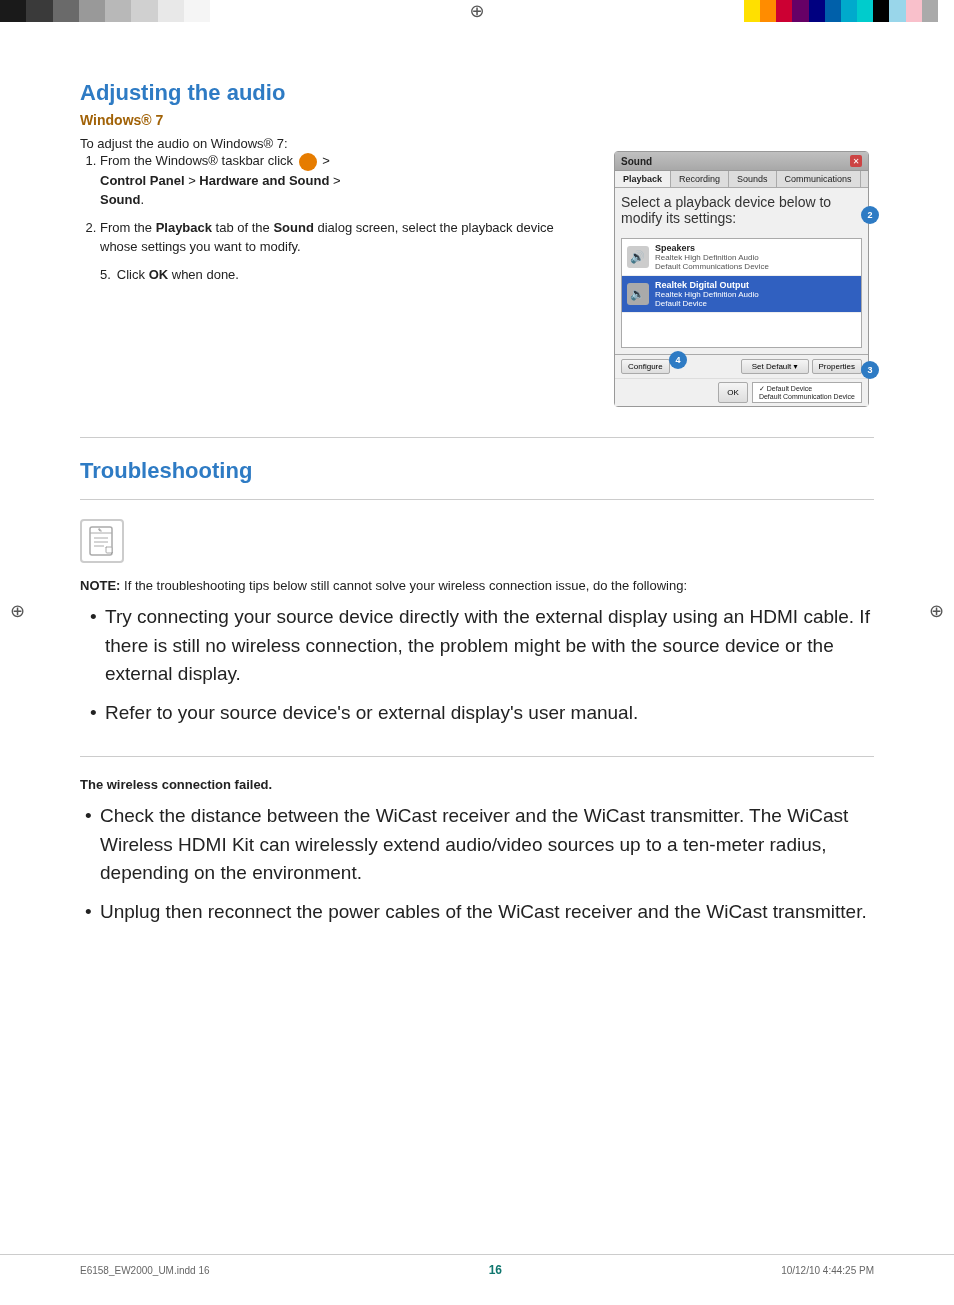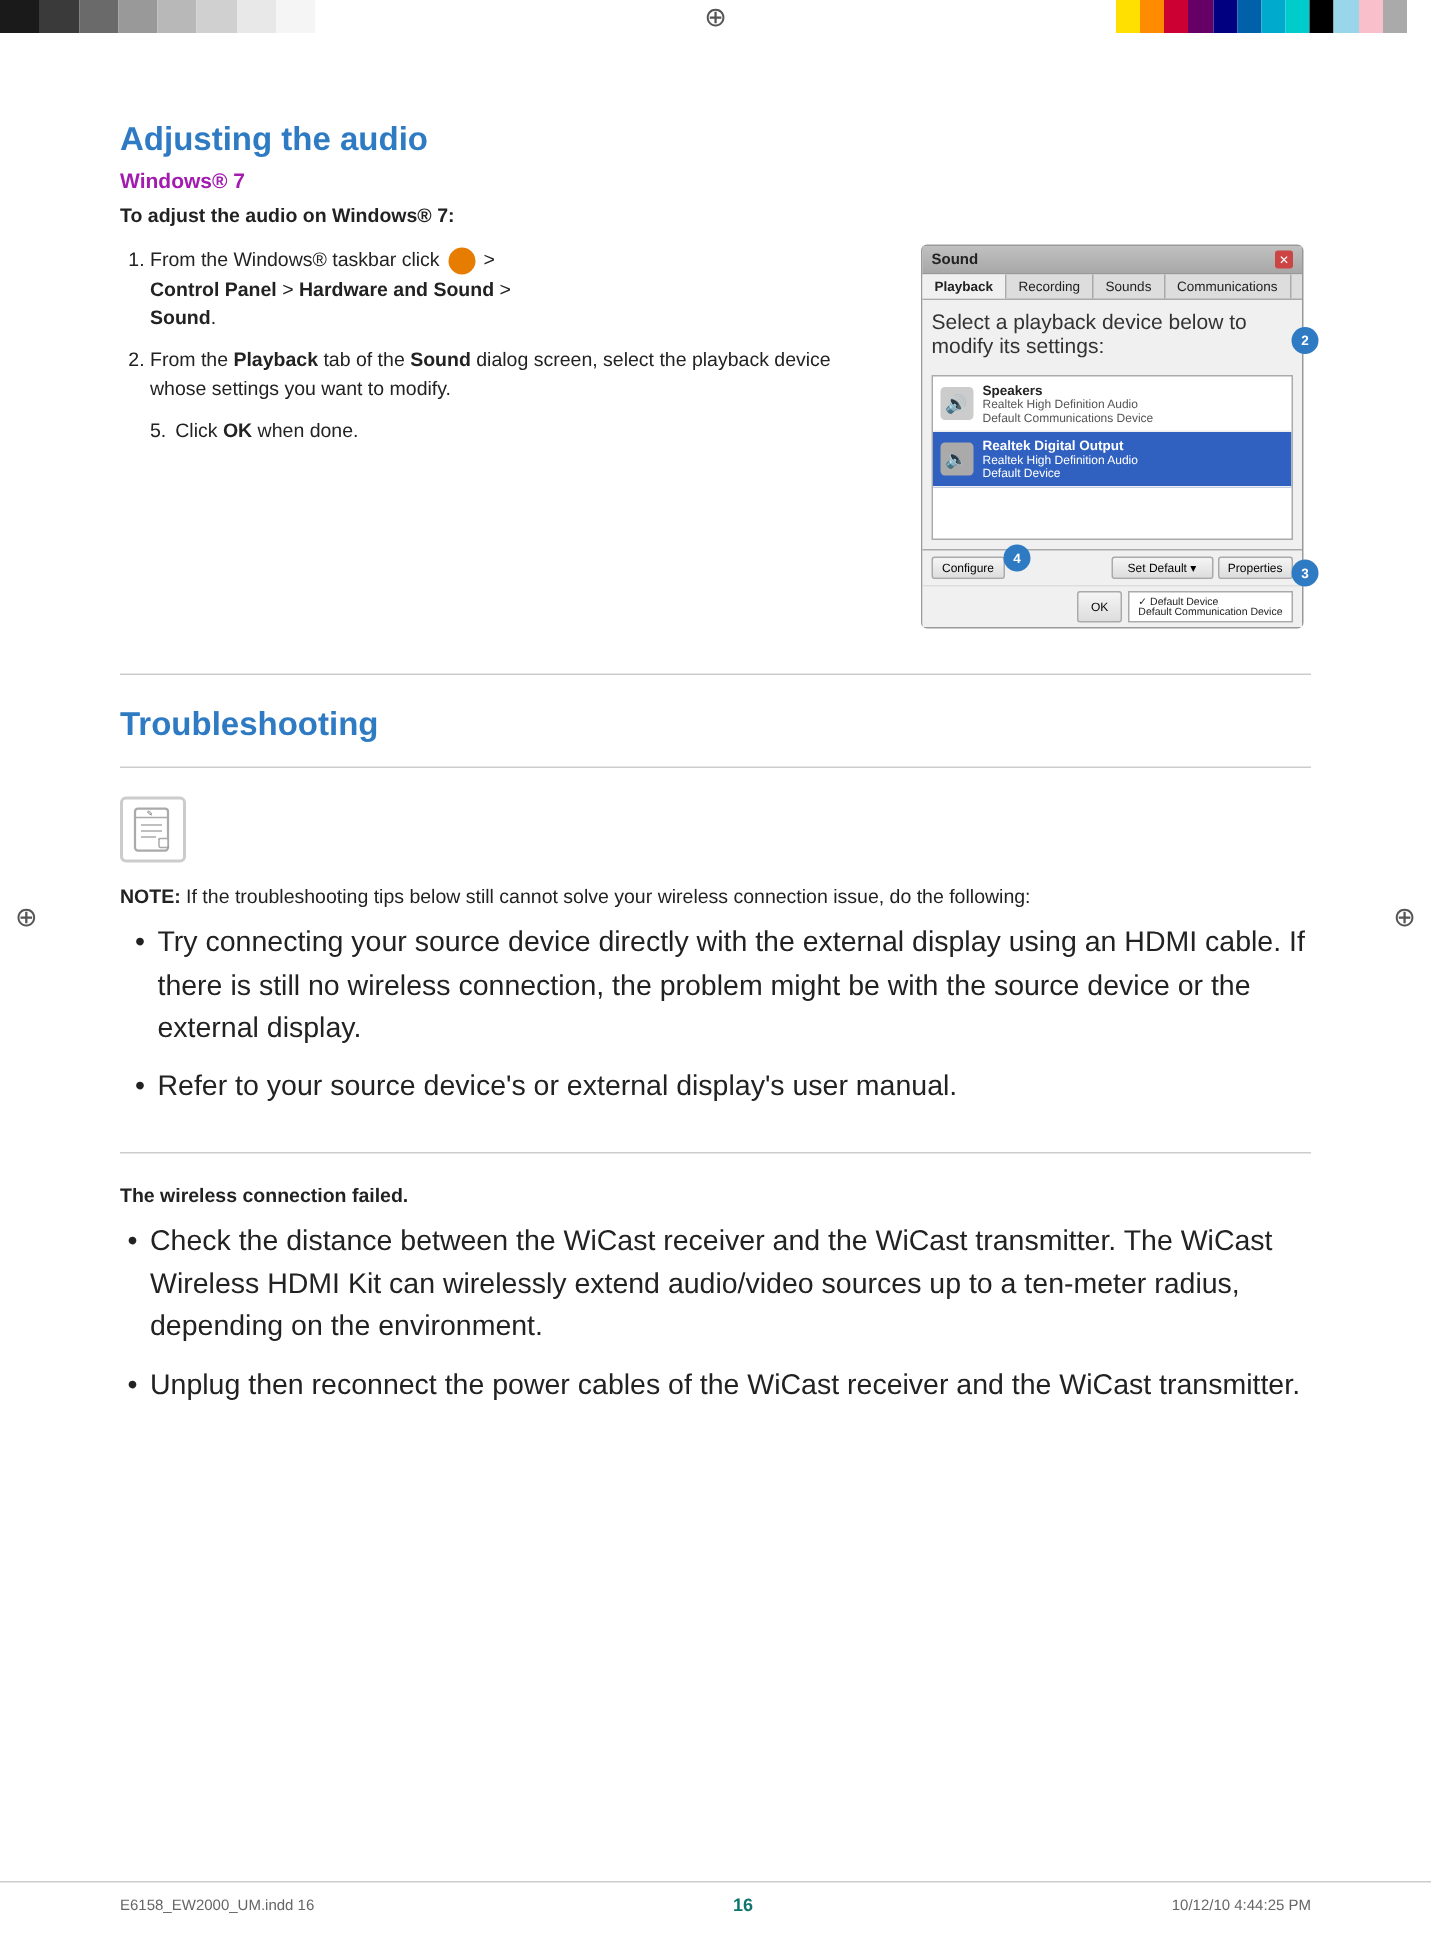--- a/index.html
+++ b/index.html
@@ -63,7 +63,7 @@
     }
 
     .sub-heading {
-      color: #a21caf;
+      color: #a16207;
       font-size: 14px;
       font-weight: bold;
       margin-bottom: 8px;

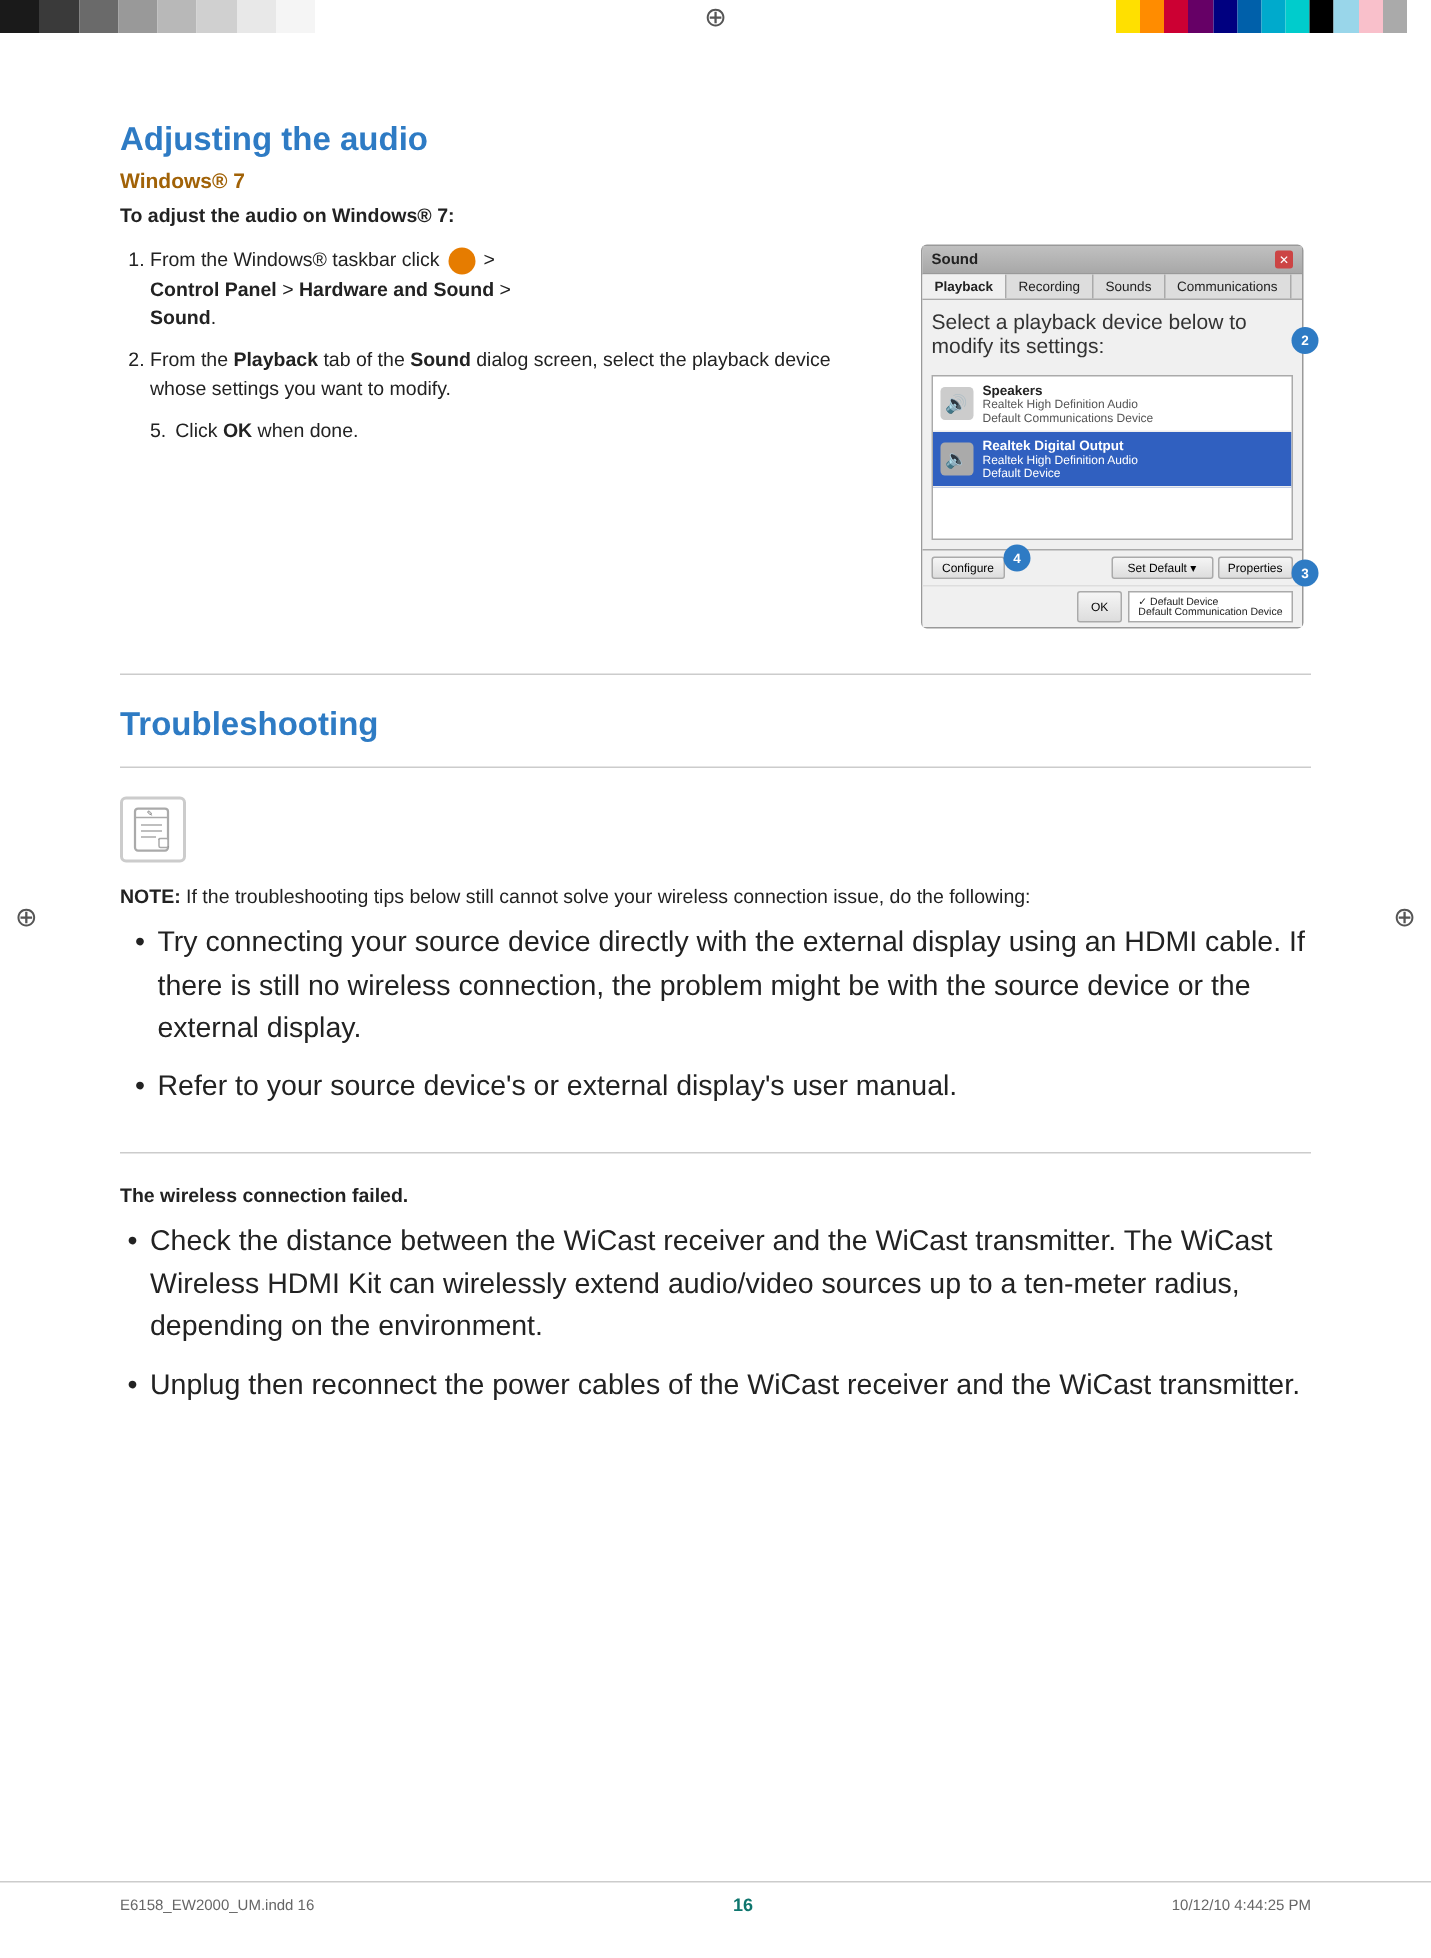--- a/index.html
+++ b/index.html
@@ -71,8 +71,7 @@
 
     .bold-heading {
       font-size: 13px;
-      font-weight: bold;
-      margin-bottom: 12px;
+      font-weight: normal;
     }
 
     

